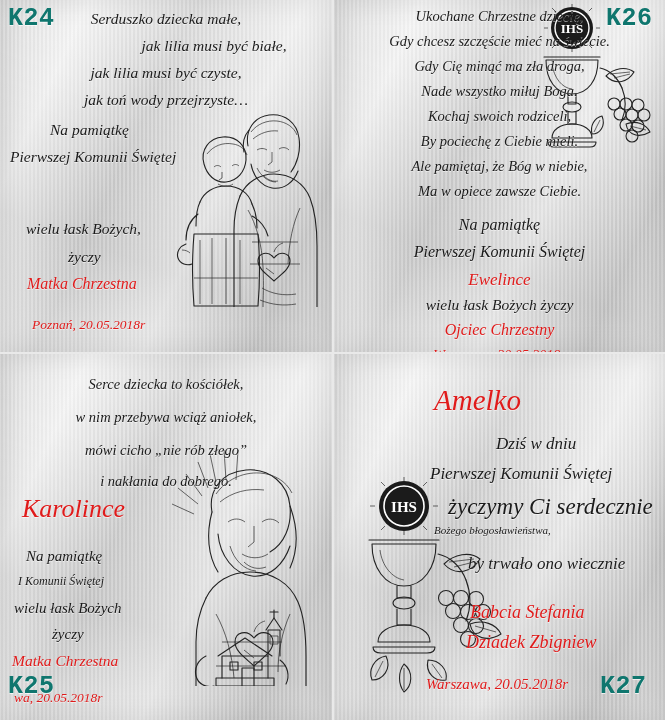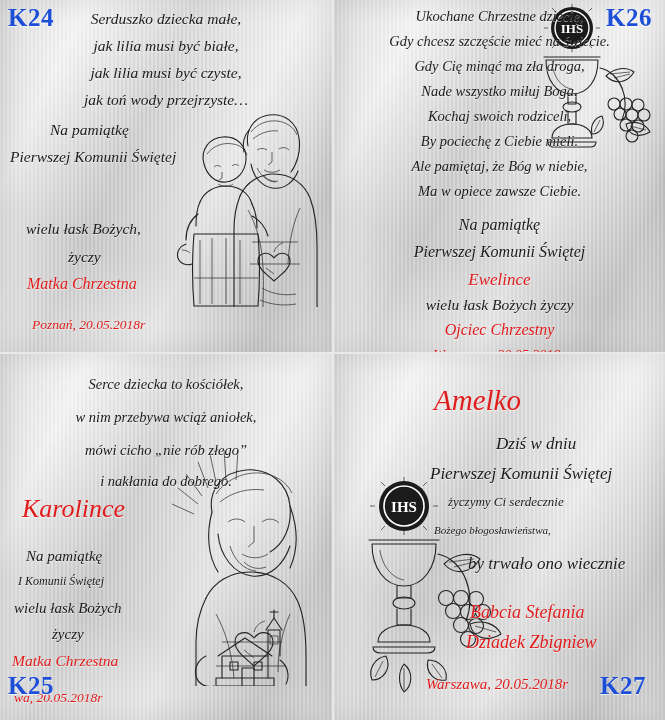--- a/index.html
+++ b/index.html
@@ -41,8 +41,8 @@
 
   .code {
     position: absolute;
-    color: #1d4ed8;
-    font-family: Liberation Serif, serif;
+    color: #0f766e;
+    font-family: Liberation Mono, monospace;
     font-weight: bold;
     font-size: 25px;
     letter-spacing: 0.5px;

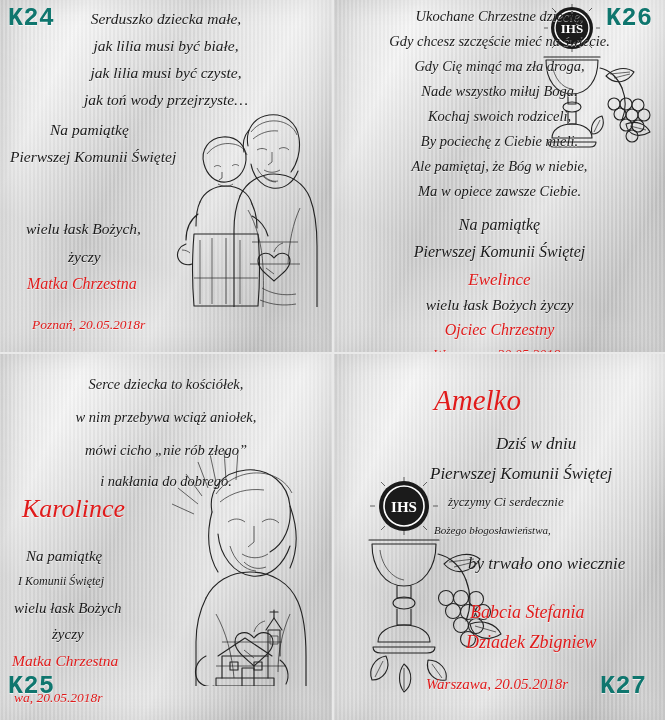--- a/index.html
+++ b/index.html
@@ -145,7 +145,7 @@
     </svg>
 
     <div class="txt k24a ctr l" style="top:10px;font-family:Liberation Serif, serif;">Serduszko dziecka małe,</div>
-    <div class="txt k24a ctr l" style="top:37px;">jak lilia musi być białe,</div>
+    <div class="txt k24a ctr l" style="top:37px;padding-left:48px;">jak lilia musi być białe,</div>
     <div class="txt k24a ctr l" style="top:64px;">jak lilia musi być czyste,</div>
     <div class="txt k24a ctr l" style="top:91px;">jak toń wody przejrzyste…</div>
     <div class="txt l" style="left:50px; top:121px;">Na pamiątkę</div>

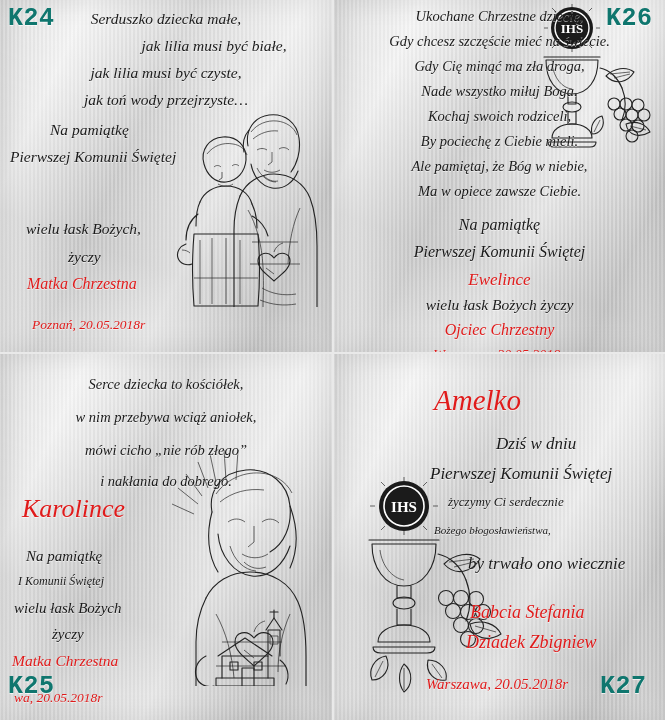--- a/index.html
+++ b/index.html
@@ -334,7 +334,7 @@
     <div class="txt red" style="left:100px; top:30px; font-size:29px;">Amelko</div>
     <div class="txt" style="left:162px; top:80px; font-size:17px;">Dziś w dniu</div>
     <div class="txt" style="left:96px; top:110px; font-size:17px;">Pierwszej Komunii Świętej</div>
-    <div class="txt" style="left:114px; top:140px; font-size:13px;">życzymy Ci serdecznie</div>
+    <div class="txt" style="left:114px; top:140px; font-size:23px;">życzymy Ci serdecznie</div>
     <div class="txt" style="left:100px; top:170px; font-size:11px;">Bożego błogosławieństwa,</div>
     <div class="txt" style="left:134px; top:200px; font-size:17px;">by trwało ono wiecznie</div>
     <div class="txt red" style="left:136px; top:248px; font-size:18px;">Babcia Stefania</div>

